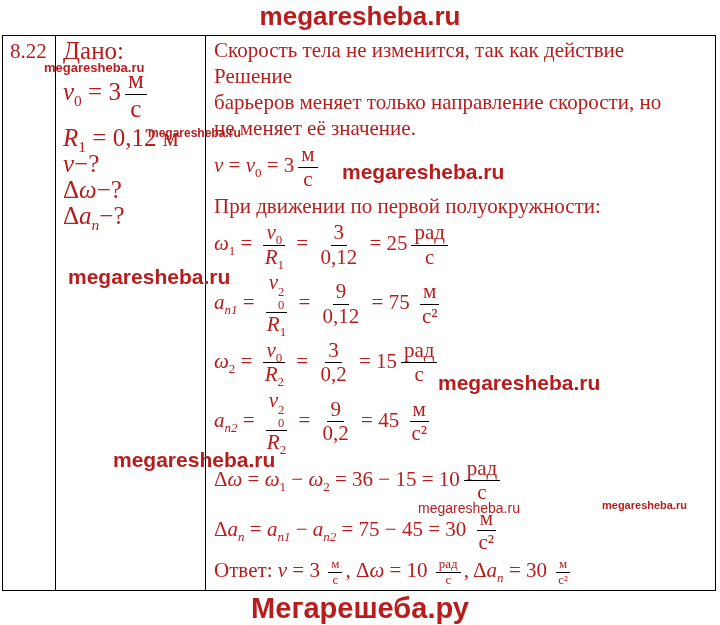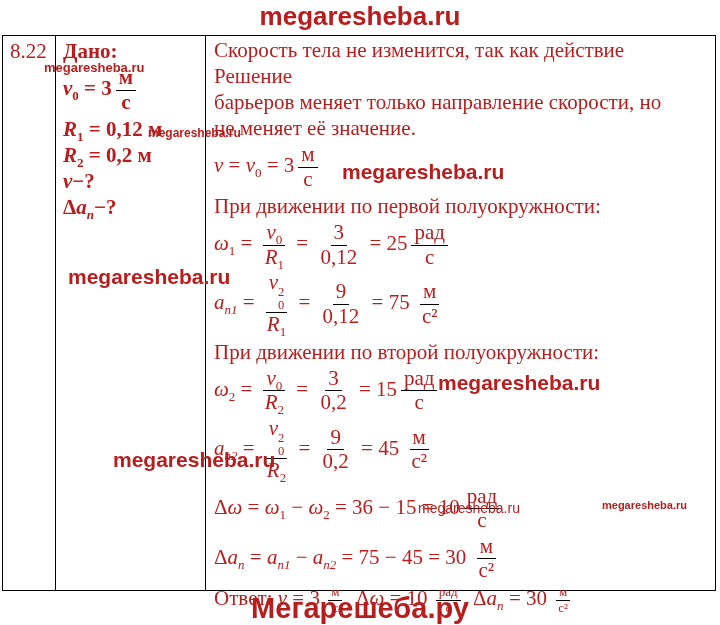--- a/index.html
+++ b/index.html
@@ -14,7 +14,7 @@
   .col-num{width:53px;border-right:1px solid #000;padding:3px 2px 0 7px;box-sizing:border-box;
         font-size:21px;}
   .col-given{width:150px;border-right:1px solid #000;padding:2px 0 0 7px;box-sizing:border-box;
-        font-size:21px;font-weight:bold;}
+        font-size:25px;}
   .col-solution{flex:1;padding:1px 4px 0 8px;box-sizing:border-box;font-size:21px;}
   .line{line-height:26px;white-space:nowrap;}
   .line.math{margin:2px 0;line-height:24px;}

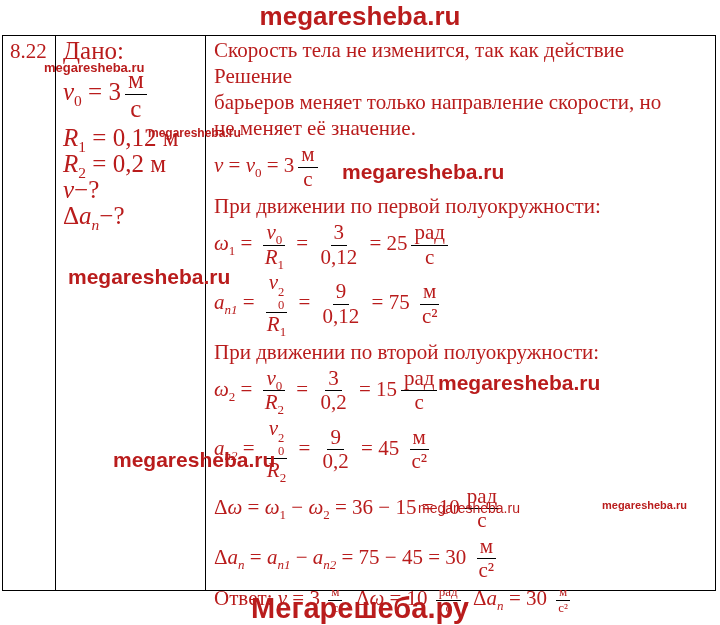--- a/index.html
+++ b/index.html
@@ -51,7 +51,6 @@
               <span class="den"><span class="rm">с</span></span>
             </span></div>
           <div class="line"><span><span class="it">R</span><sub>1</sub></span><span class="rm"> = 0,12 м</span></div>
-          <div class="line"><span><span class="it">R</span><sub>2</sub></span><span class="rm"> = 0,2 м</span></div>
           <div class="line"><span class="it">v</span><span class="rm">−?</span></div>
           <div class="line"><span class="rm">Δ</span><span><span class="it">a</span><sub class="it">n</sub></span><span class="rm">−?</span></div>
         </div>

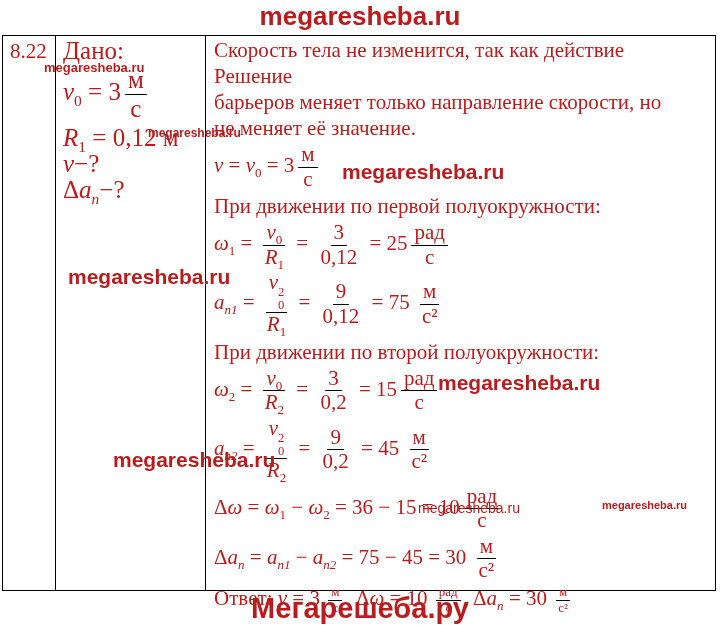--- a/index.html
+++ b/index.html
@@ -52,6 +52,7 @@
             </span></div>
           <div class="line"><span><span class="it">R</span><sub>1</sub></span><span class="rm"> = 0,12 м</span></div>
           <div class="line"><span class="it">v</span><span class="rm">−?</span></div>
+          <div class="line"><span class="rm">Δ</span><span class="it">ω</span><span class="rm">−?</span></div>
           <div class="line"><span class="rm">Δ</span><span><span class="it">a</span><sub class="it">n</sub></span><span class="rm">−?</span></div>
         </div>
     </div>

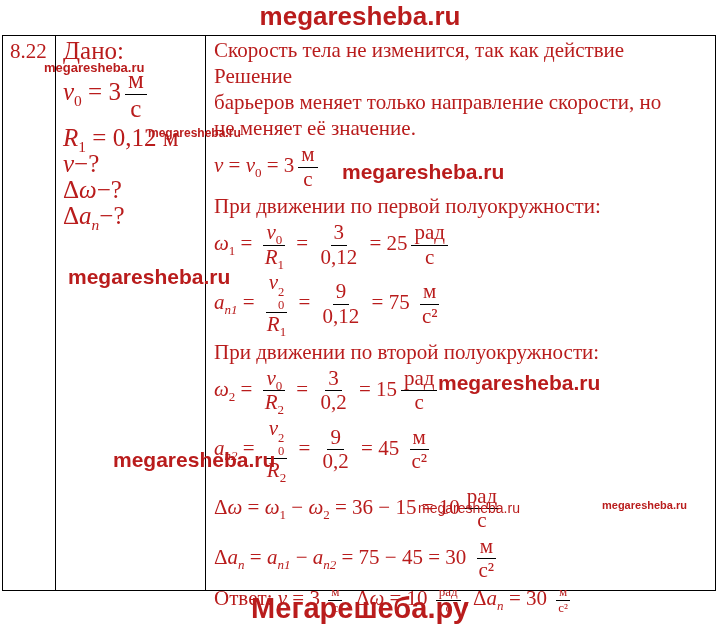--- a/index.html
+++ b/index.html
@@ -90,7 +90,6 @@
               <span class="num"><span class="rm">м</span></span>
               <span class="den"><span class="rm">с²</span></span>
             </span></div>
-          <div class="line"><span class="rm">При движении по второй полуокружности:</span></div>
           <div class="line math"><span><span class="it">ω</span><sub>2</sub></span><span class="rm"> = </span><span class="frac">
               <span class="num"><span><span class="it">v</span><sub>0</sub></span></span>
               <span class="den"><span><span class="it">R</span><sub>2</sub></span></span>

